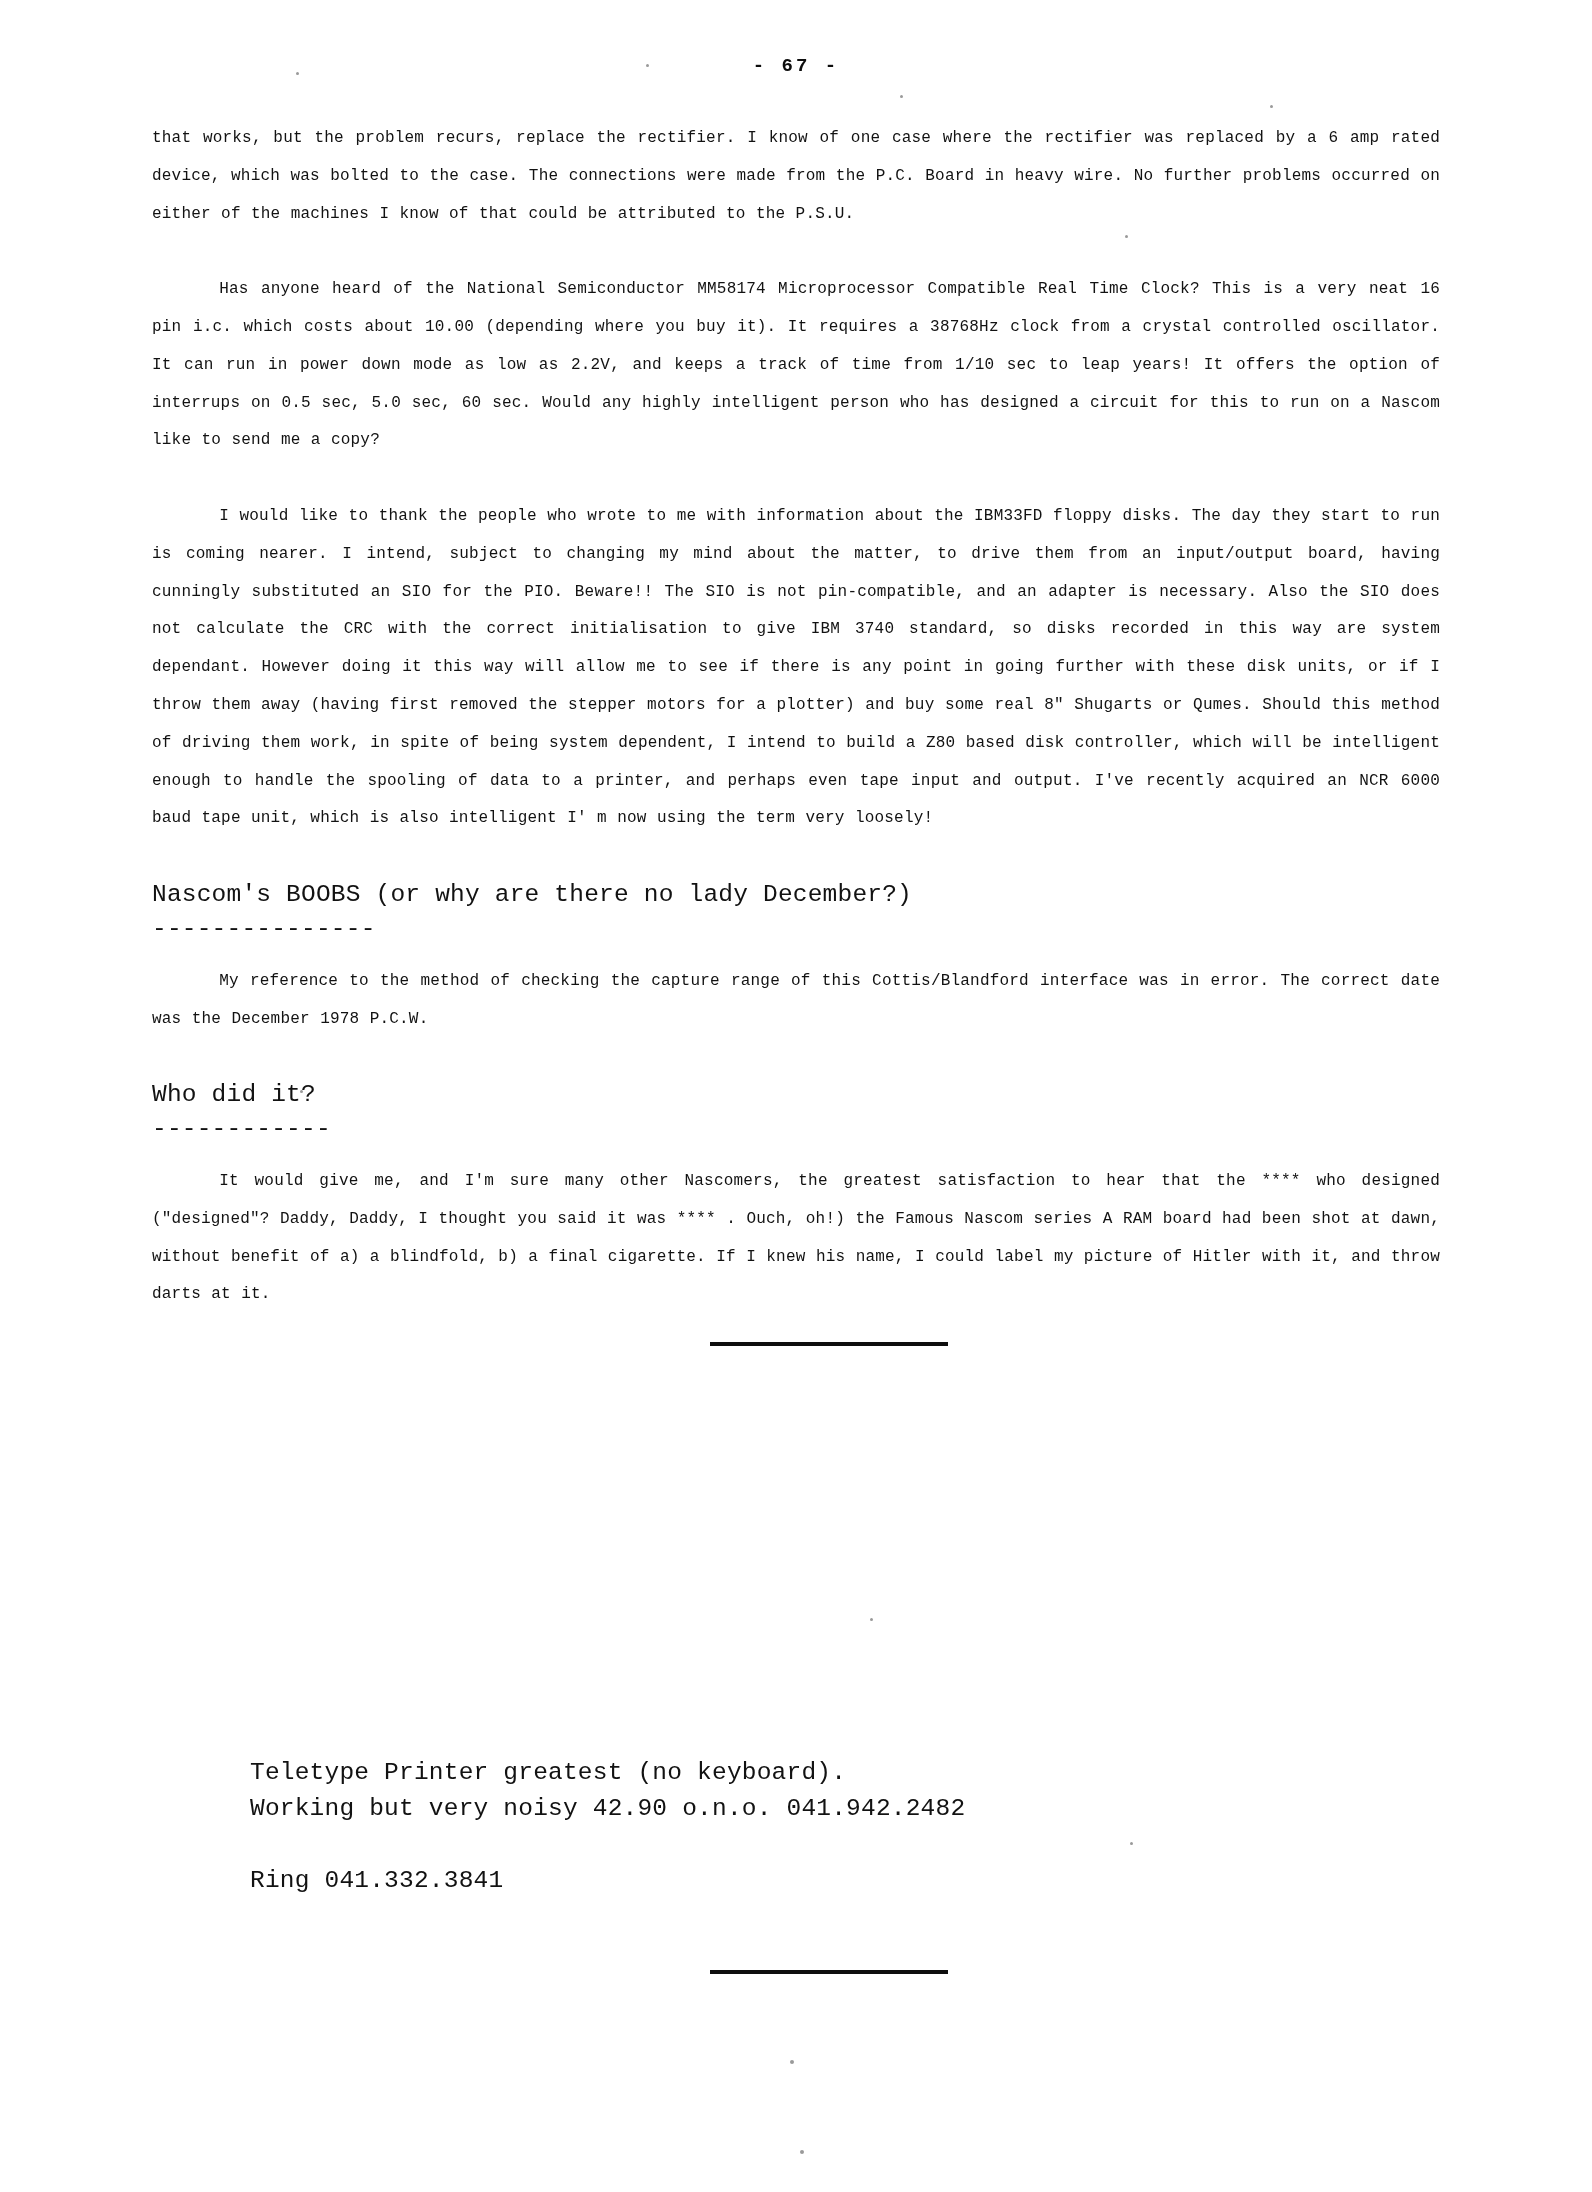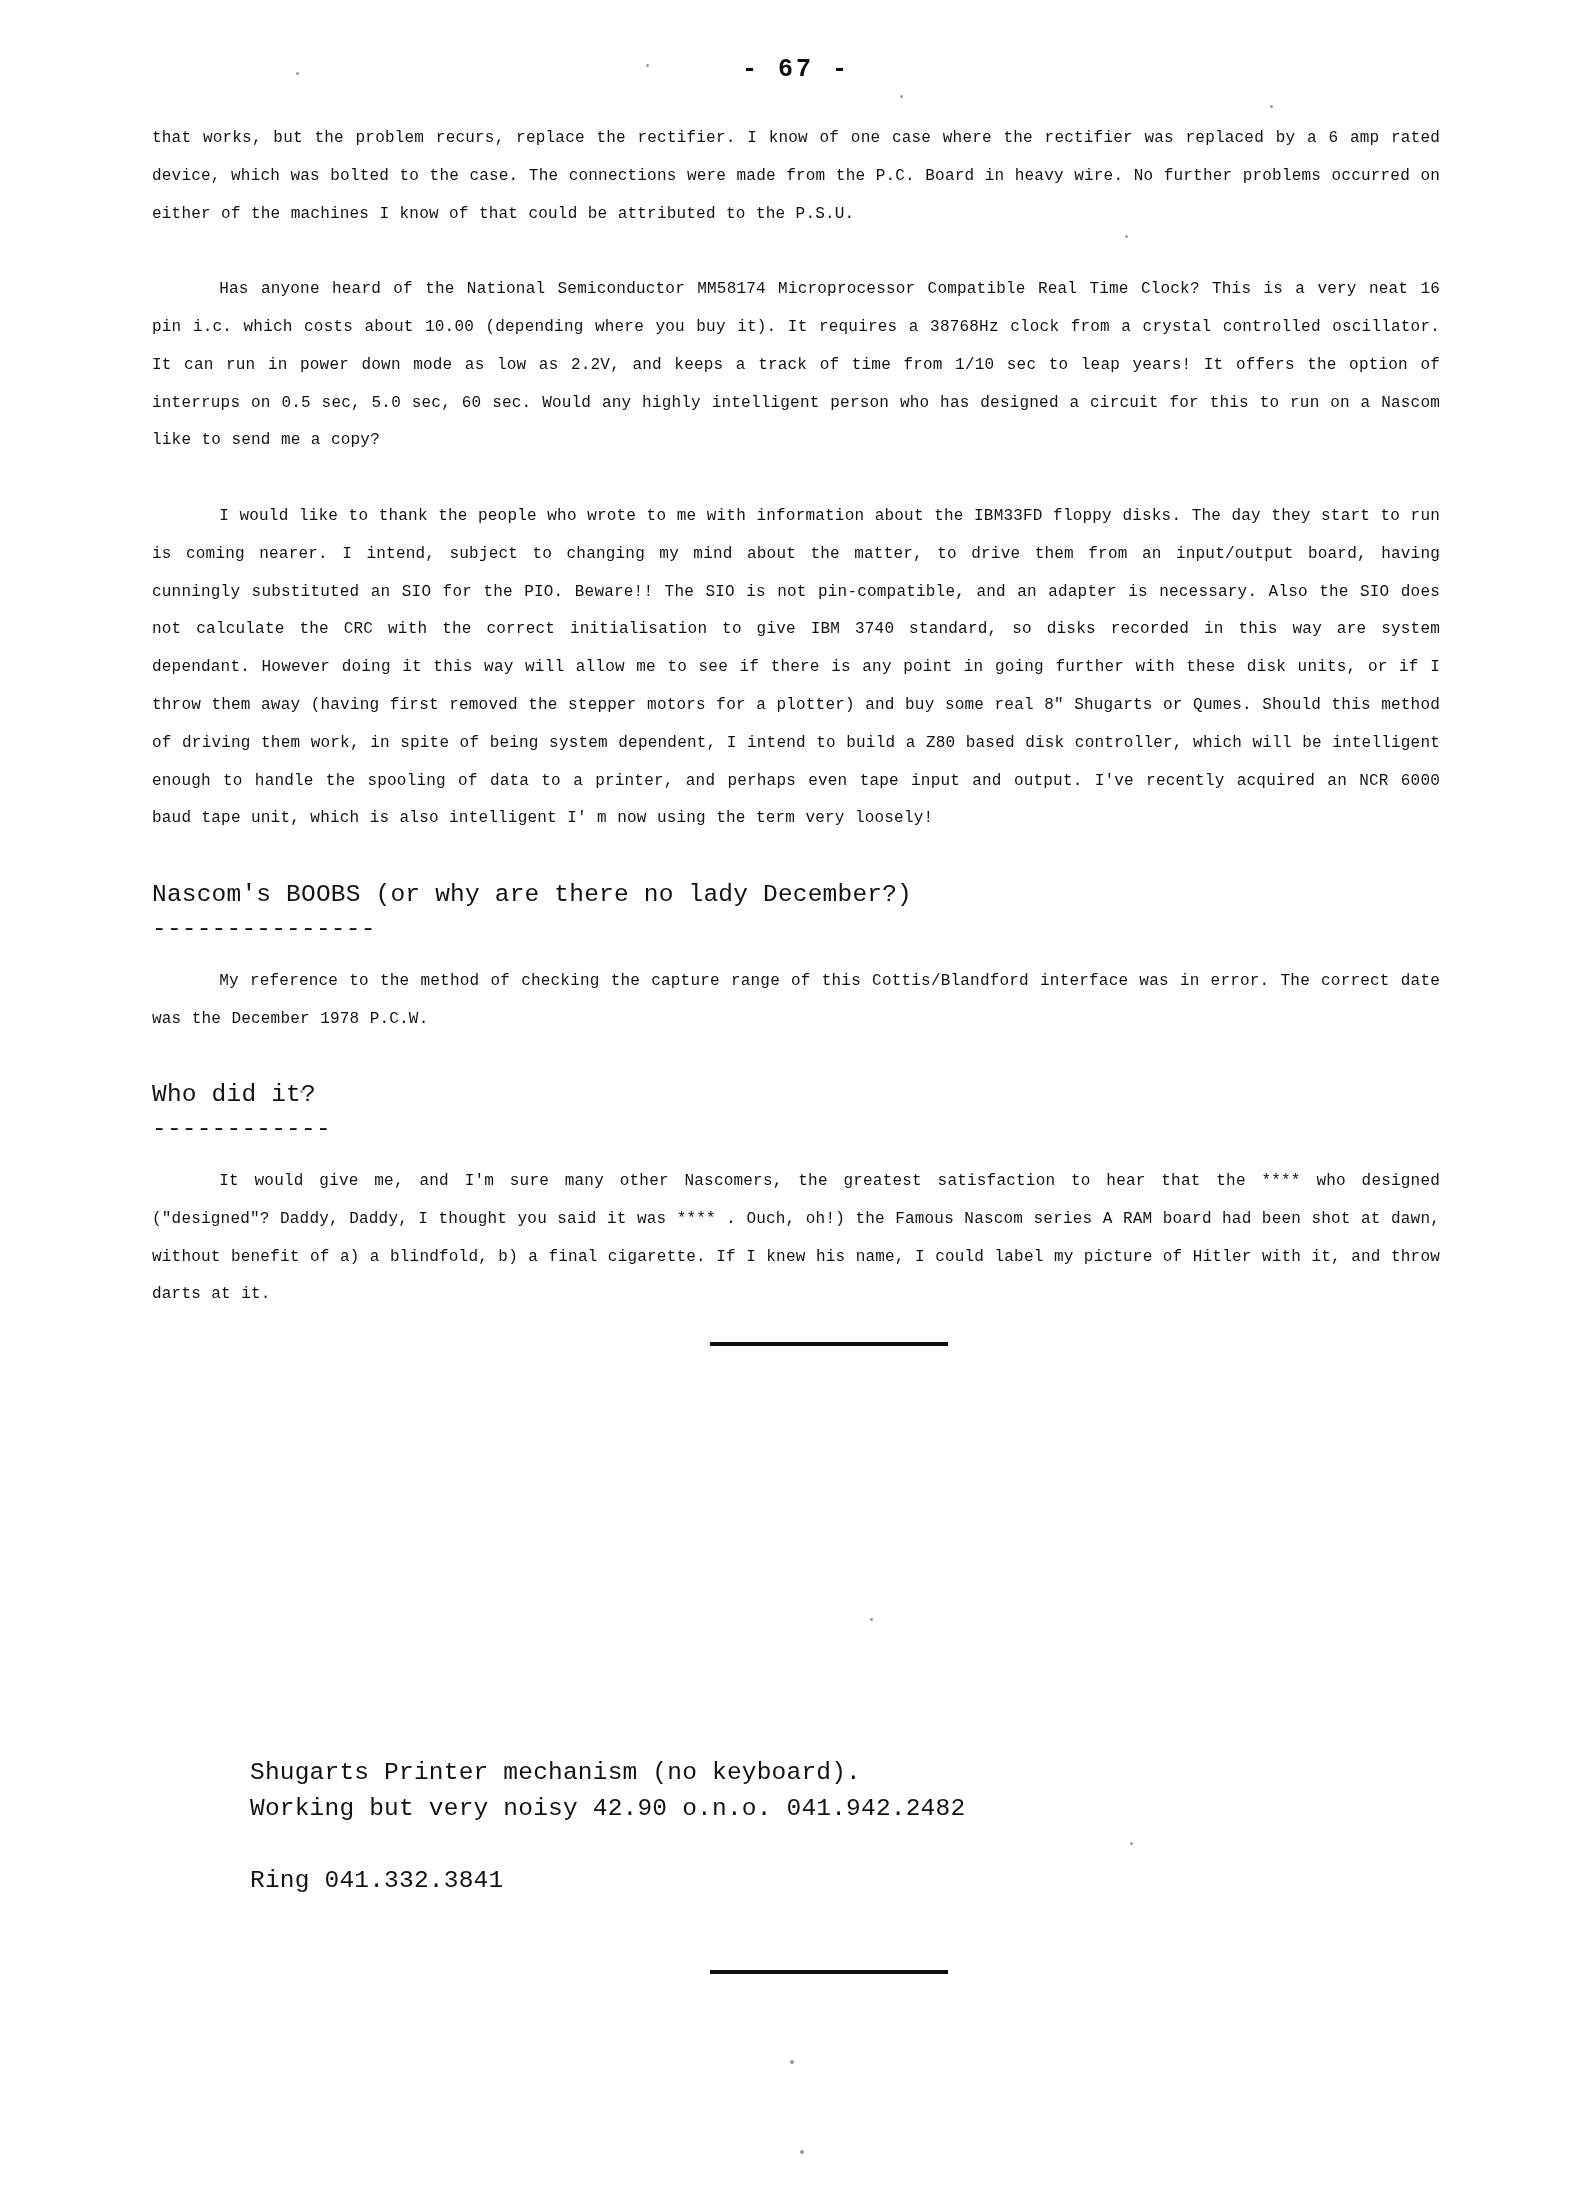--- a/index.html
+++ b/index.html
@@ -29,7 +29,7 @@
     top: 55px;
     width: 1592px;
     text-align: center;
-    font-size: 25px;
+    font-size: 19px;
     letter-spacing: 3px;
     font-weight: bold;
     color: #0d0d0d;

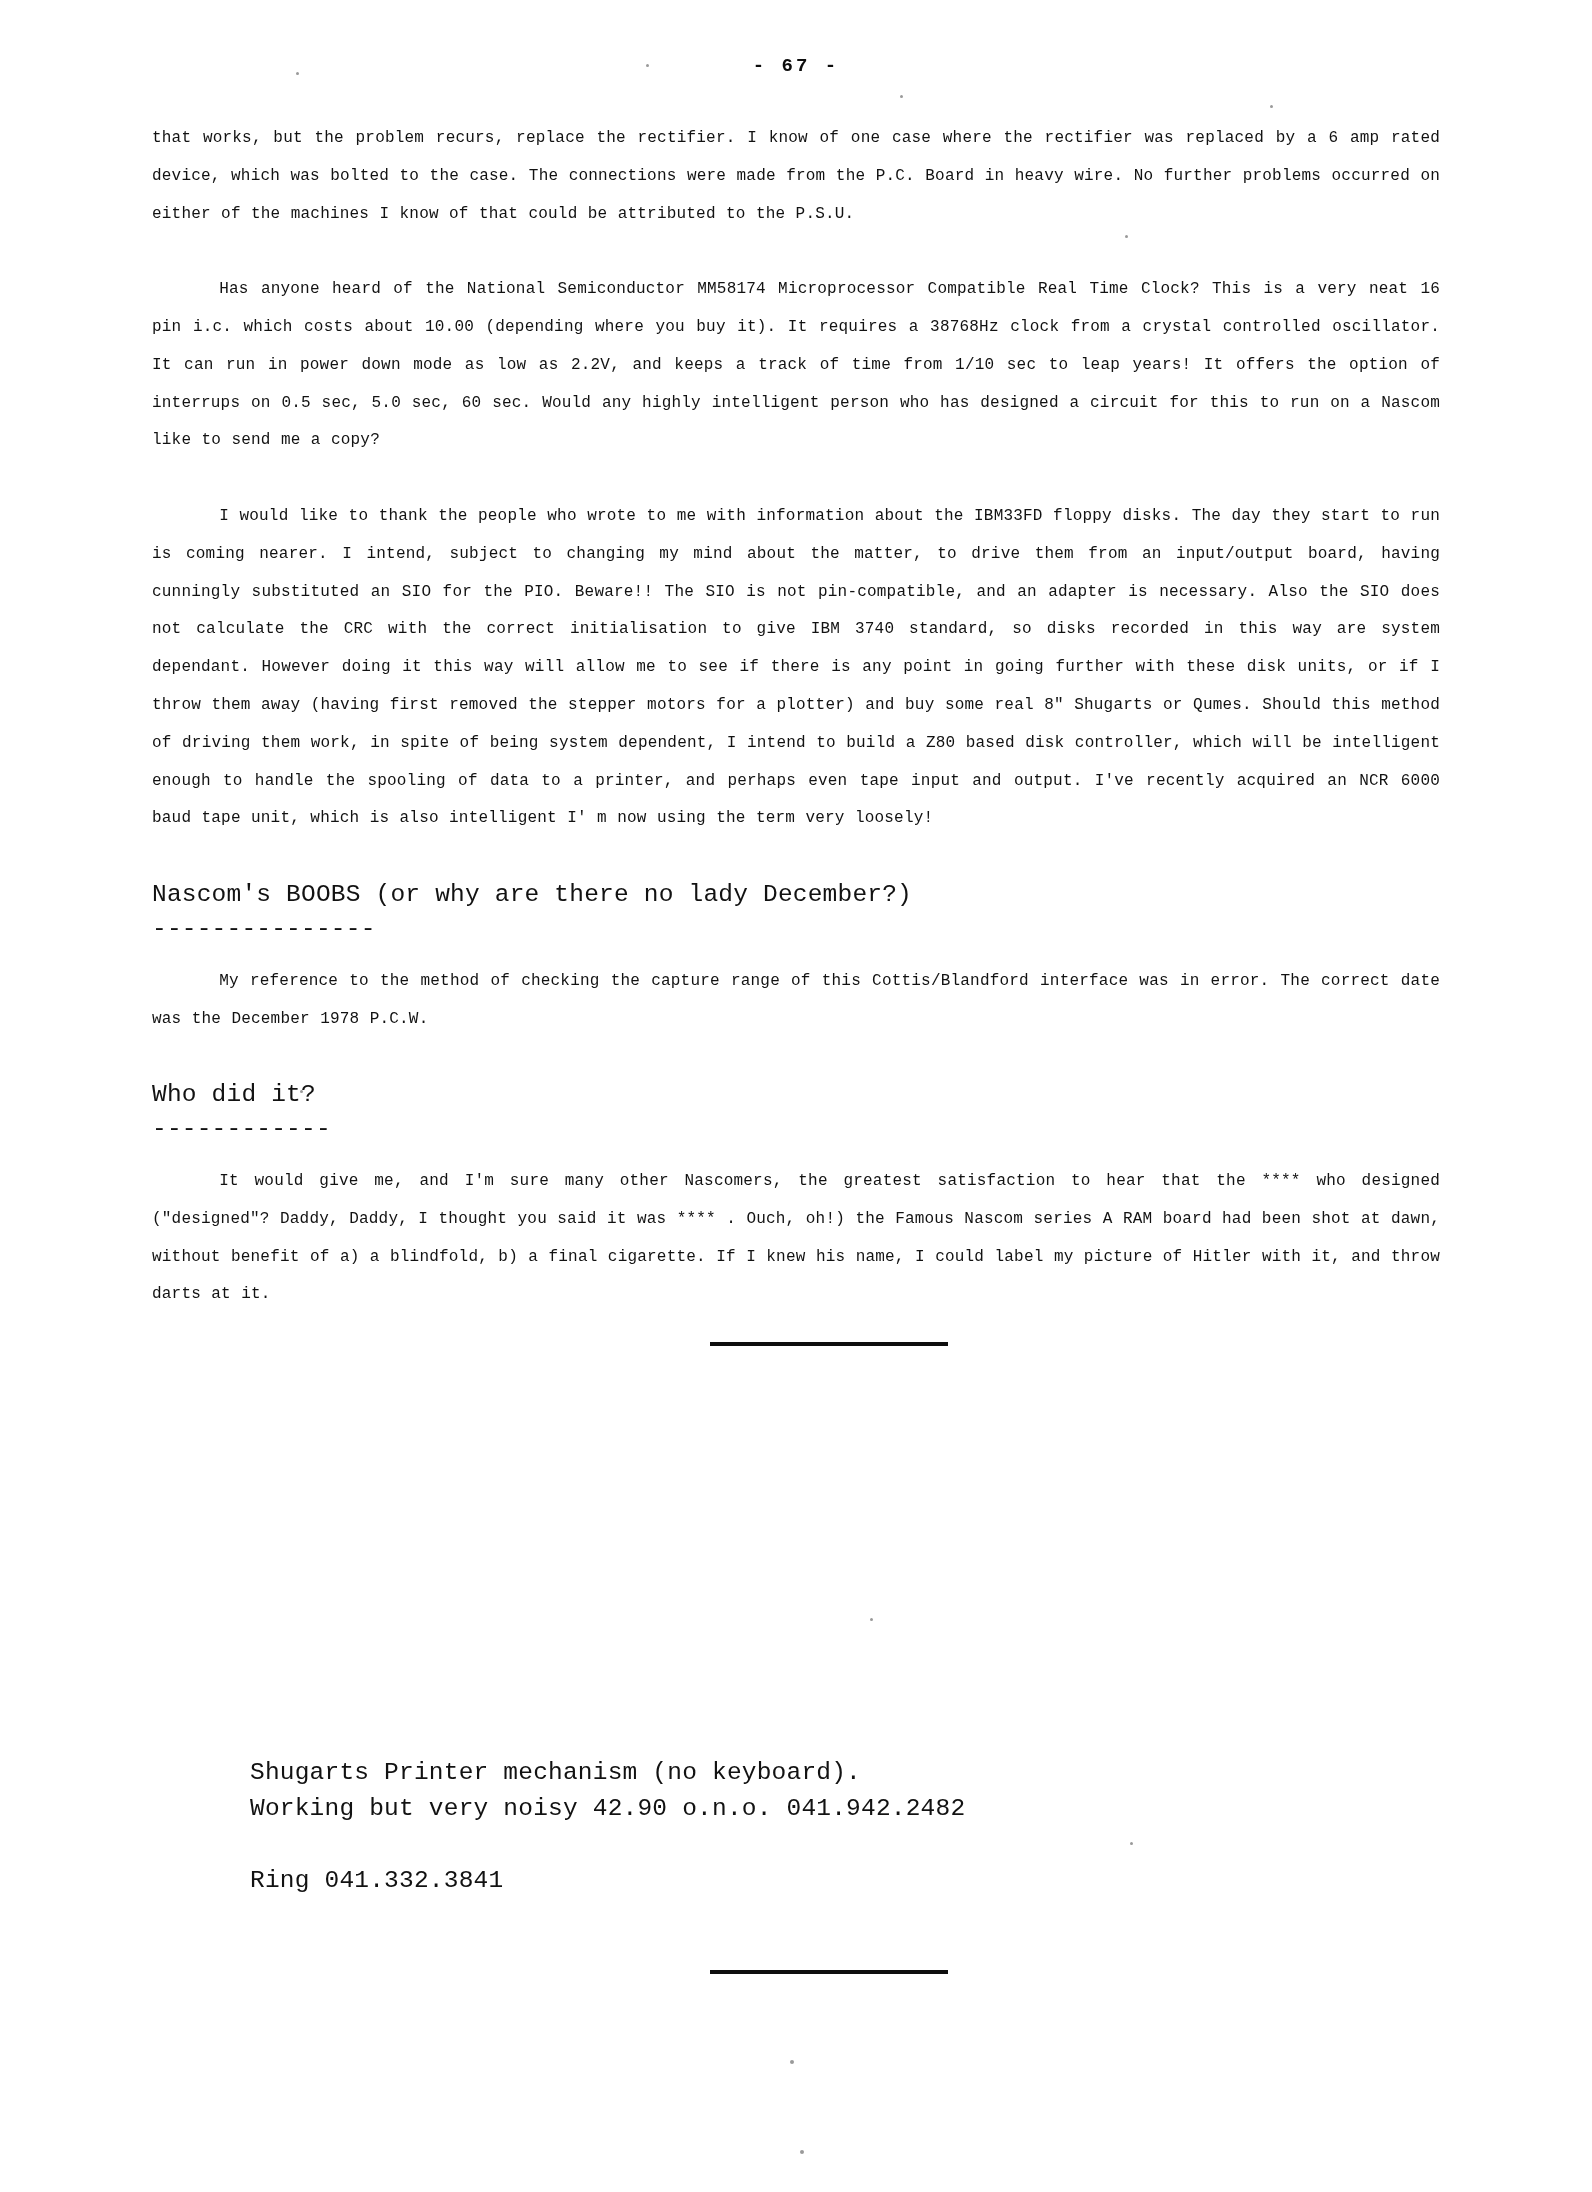--- a/index.html
+++ b/index.html
@@ -162,7 +162,7 @@
   </div>
 
   <div class="ads">
-    <div class="ad-line">Shugarts Printer mechanism (no keyboard).</div>
+    <div class="ad-line">Teletype Printer greatest (no keyboard).</div>
     <div class="ad-line">Working but very noisy 42.90 o.n.o. 041.942.2482</div>
     <div style="height:36px"></div>
     <div class="ad-line">Ring 041.332.3841</div>

